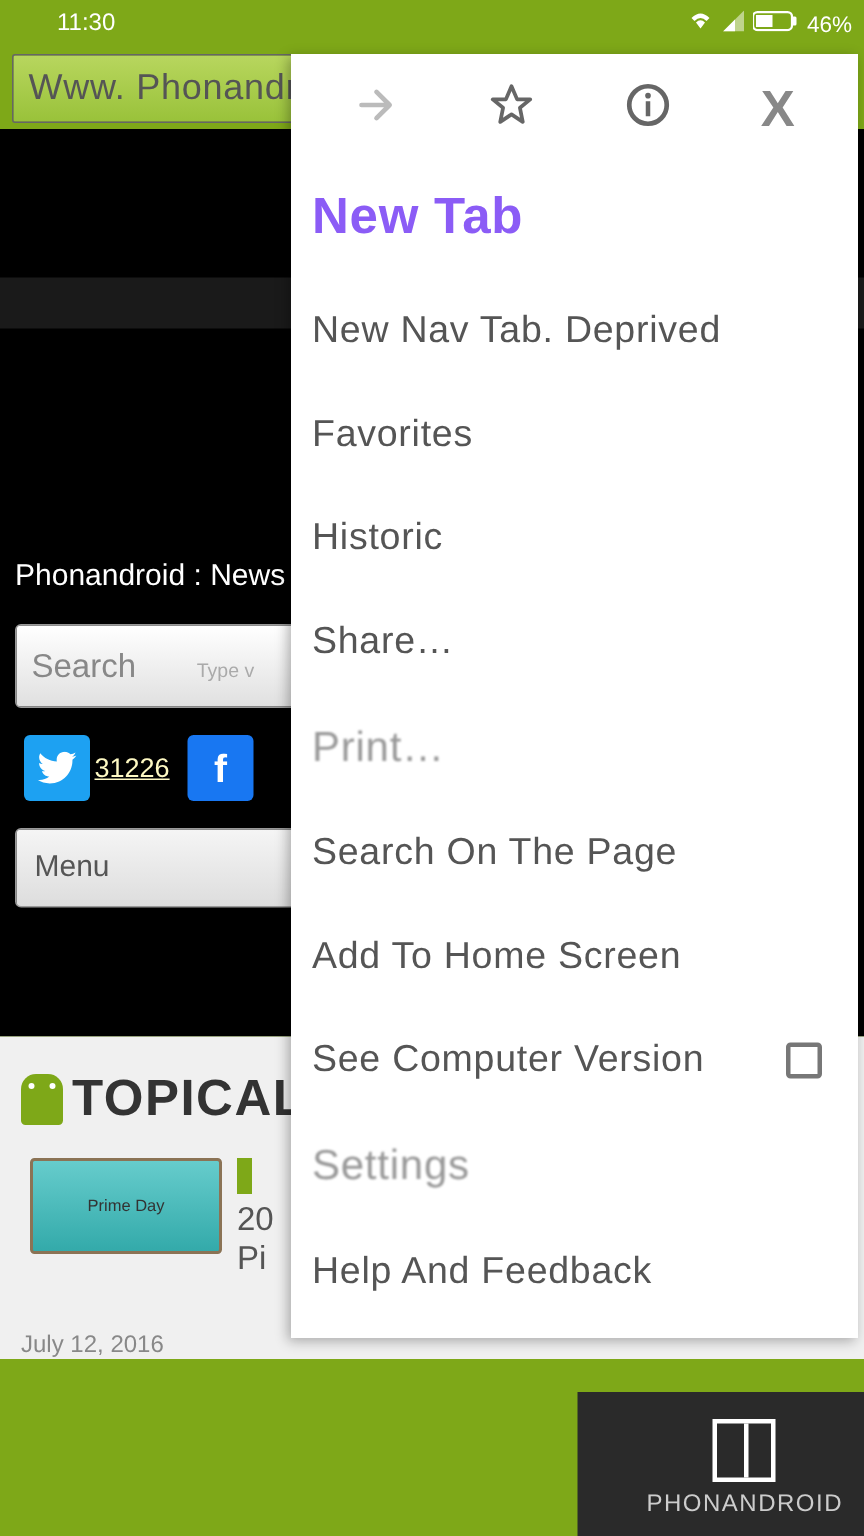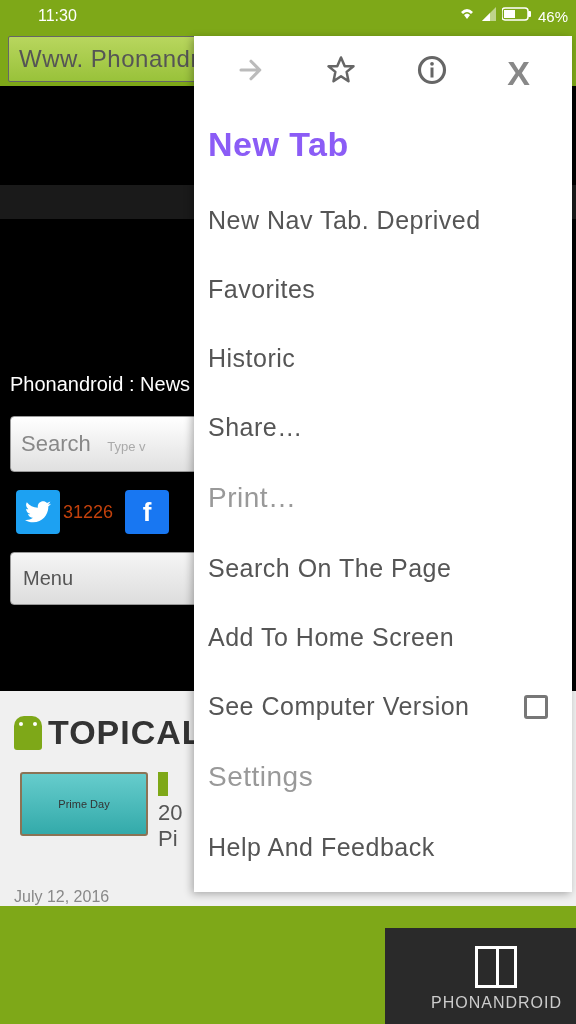--- a/index.html
+++ b/index.html
@@ -23,7 +23,7 @@
     .section-mid { padding: 14px 10px; color: #fff; font-size: 20px; }
     .search-box { margin: 6px 10px; padding: 14px 10px; background: linear-gradient(#fff, #e0e0e0); border: 1px solid #999; border-radius: 4px; }
     .search-label { color: #888; font-size: 22px; }
-    .search-placeholder { color: #aaa; font-size: 13px; margin-left: 12px; text-align: right; }
+    .search-placeholder { color: #aaa; font-size: 13px; margin-left: 36px; text-align: right; }
     
     .social-row { display: flex; align-items: center; gap: 12px; padding: 12px 16px; }
     .social-item { display: flex; align-items: center; gap: 3px; }

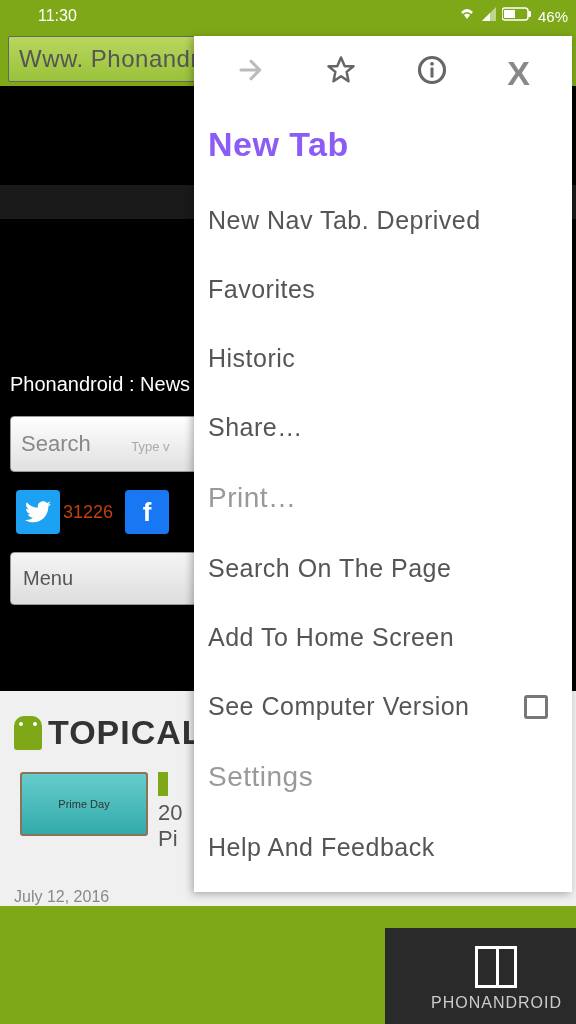--- a/index.html
+++ b/index.html
@@ -29,7 +29,7 @@
     .social-item { display: flex; align-items: center; gap: 3px; }
     .twitter-icon { width: 44px; height: 44px; background: #1da1f2; display: flex; align-items: center; justify-content: center; color: #fff; font-size: 24px; border-radius: 4px; }
     .fb-icon { width: 44px; height: 44px; background: #1877f2; display: flex; align-items: center; justify-content: center; color: #fff; font-size: 26px; font-weight: bold; border-radius: 4px; }
-    .social-count { color: #c2410c; font-size: 18px; }
+    .social-count { color: #fef9c3; font-size: 18px; text-decoration: underline; }
     
     .menu-bar { margin: 6px 10px; padding: 14px 12px; background: linear-gradient(#f5f5f5, #ddd); border: 1px solid #999; border-radius: 4px; color: #555; font-size: 20px; }
     

